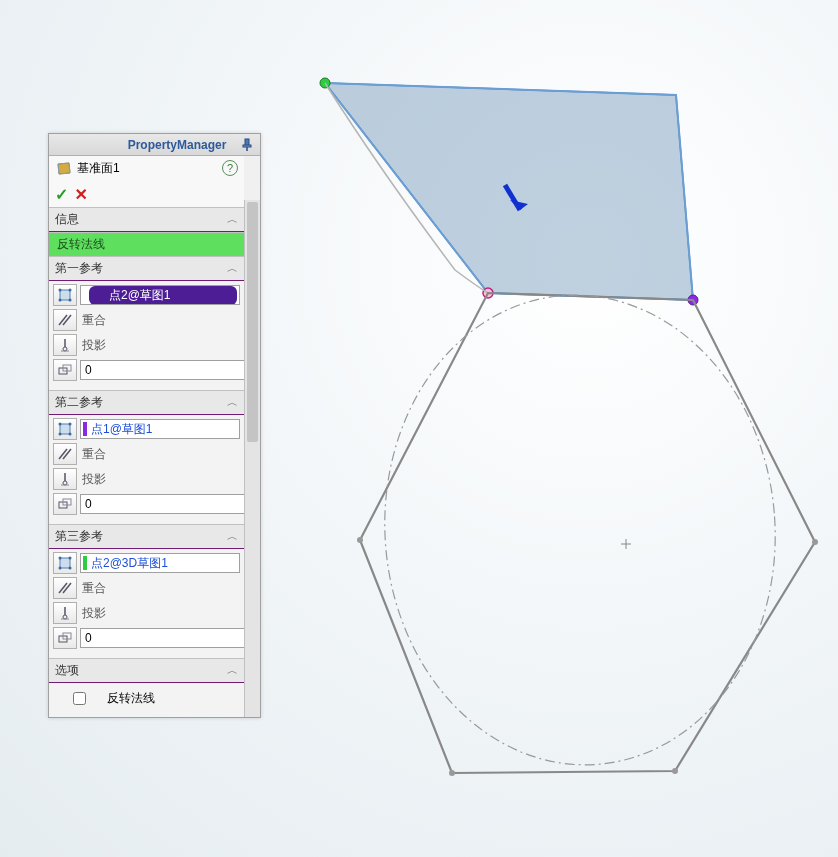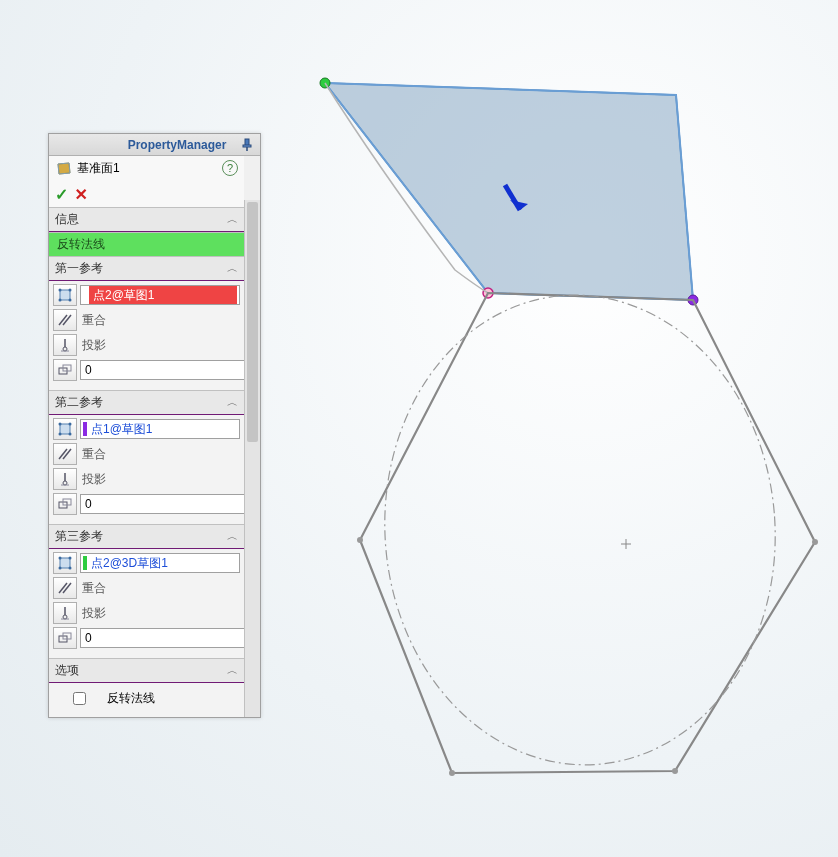--- a/index.html
+++ b/index.html
@@ -140,10 +140,11 @@
   flex-shrink: 0;
 }
 .sel-highlighted {
-  background: #ef4444;
+  background: #4c1d95;
   color: #fff;
-  padding: 1px 4px;
+  padding: 1px 20px;
   flex: 1;
+  border-radius: 6px;
 }
 .sel-text {
   padding: 1px 2px;

